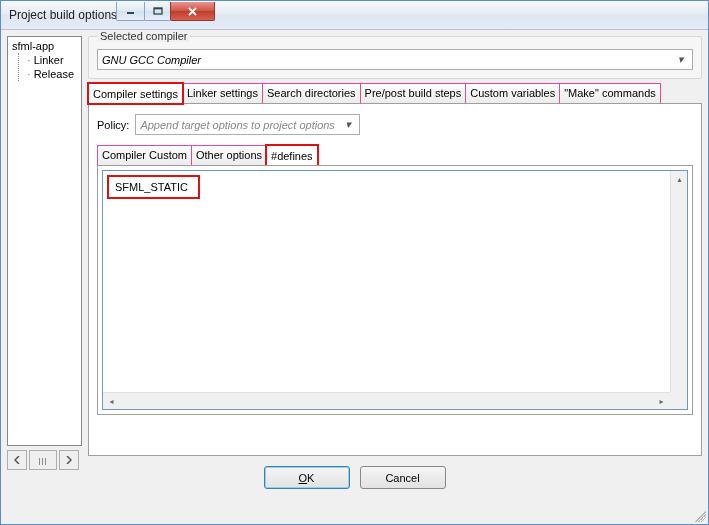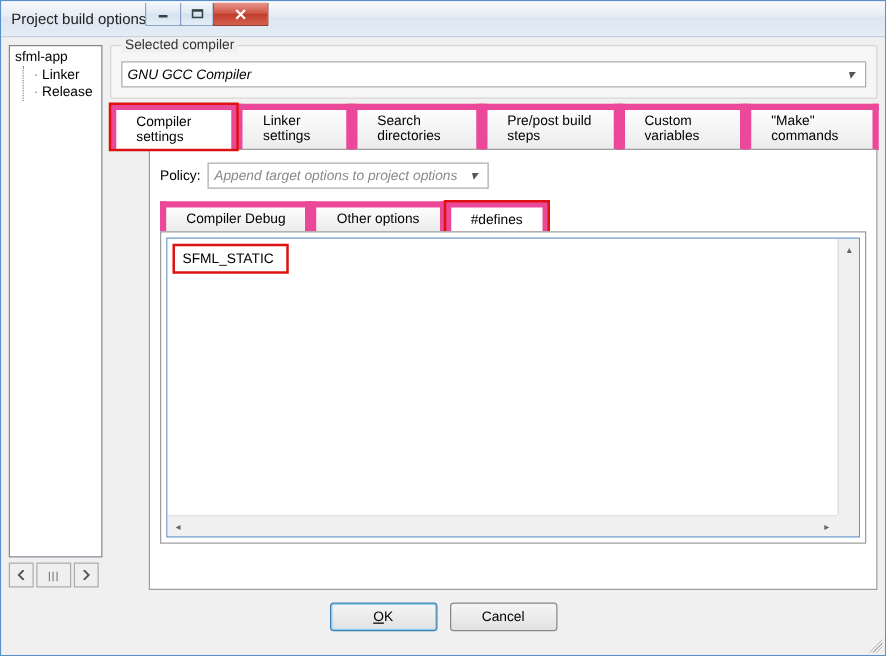--- a/index.html
+++ b/index.html
@@ -95,9 +95,9 @@
   .tabs { display:flex; }
   .tab {
     background: linear-gradient(#fdfdfd,#ececec);
-    border: 5px solid #ec4899;
+    border: 1px solid #ec4899;
     border-bottom: 1px solid #9e9e9e;
-    padding: 3px 16px;
+    padding: 3px 4px;
     margin-right: -1px;
     font-size: 11px;
     color: #000;

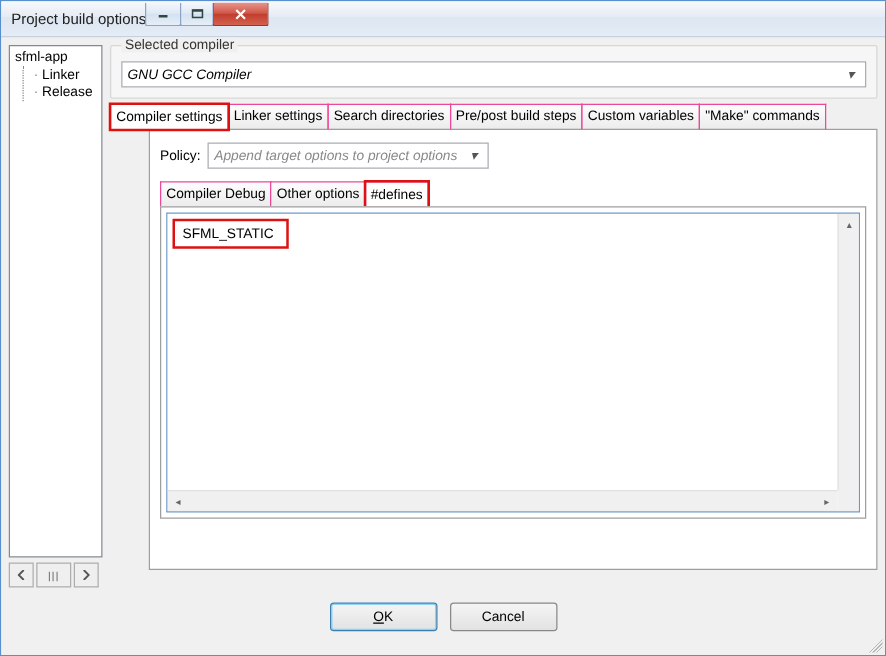--- a/index.html
+++ b/index.html
@@ -115,7 +115,6 @@
     background: #fff;
     margin-top: -1px;
     padding: 8px;
-    margin-left: 31px;
   }
   .policy { display:flex; align-items:center; gap:6px; margin: 2px 0 10px 0; }
   .policy .combo { width: 225px; color:#888; }

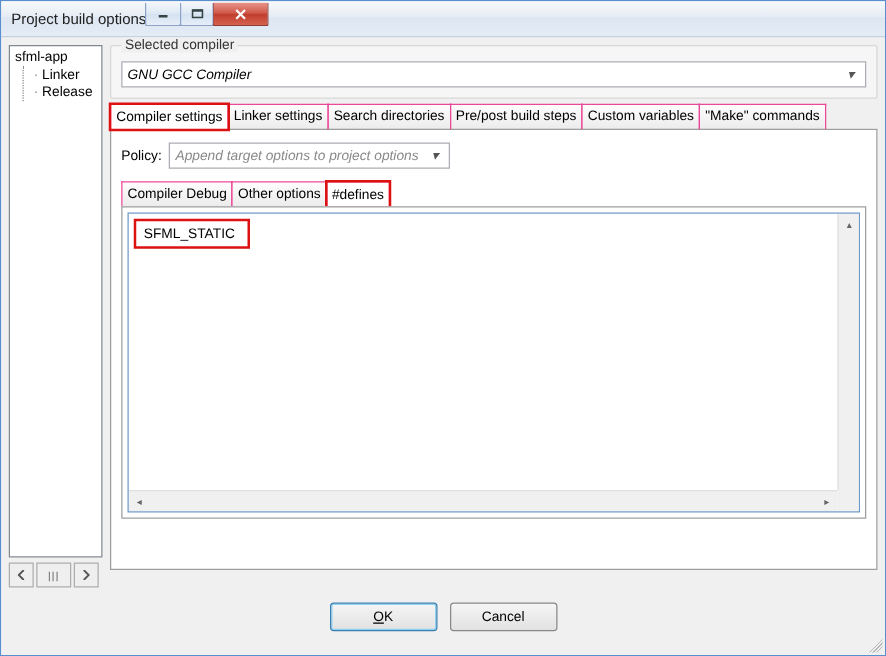--- a/index.html
+++ b/index.html
@@ -266,7 +266,7 @@
           </div>
 
           <div class="subtabs">
-            <div class="tab">Compiler Debug</div>
+            <div class="tab">Compiler Custom</div>
             <div class="tab">Other options</div>
             <div class="tab active hi-red">#defines</div>
           </div>

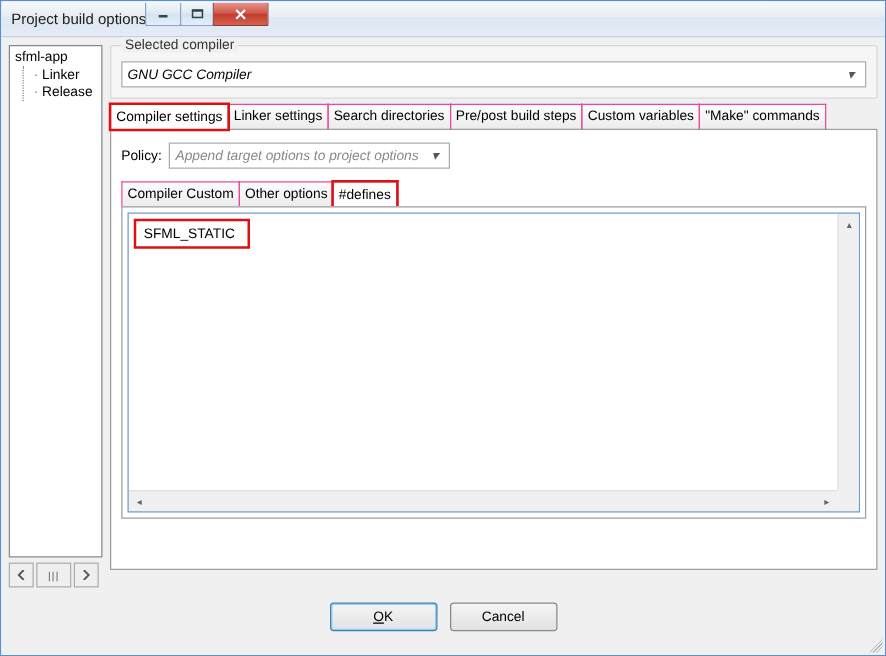--- a/index.html
+++ b/index.html
@@ -157,7 +157,7 @@
     font-size:11px; color:#000; background:transparent;
   }
   
-  .dlgbtns { display:flex; justify-content:center; gap:10px; margin-top:16px; }
+  .dlgbtns { display:flex; justify-content:center; gap:10px; }
   .btn {
     min-width: 86px; height: 23px;
     border: 1px solid #888; border-radius: 3px;

